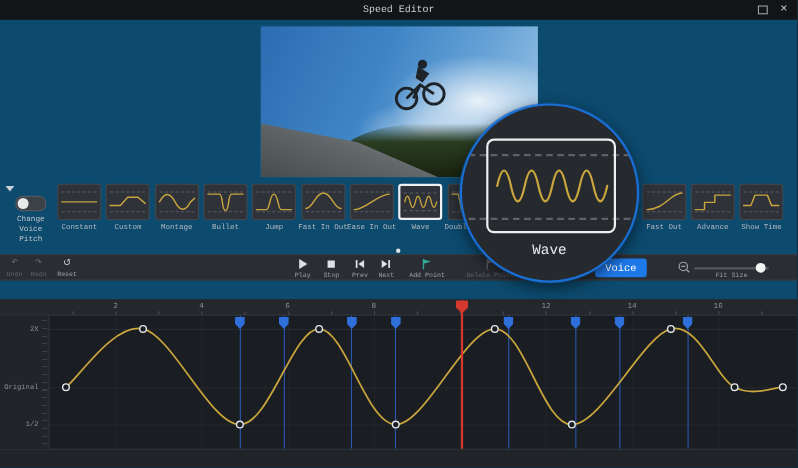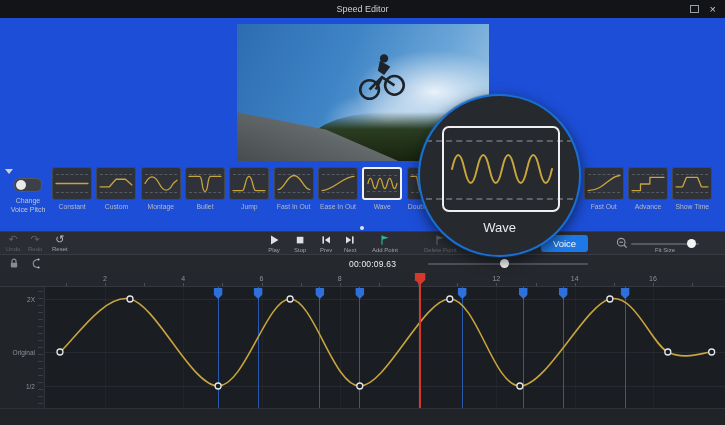--- a/index.html
+++ b/index.html
@@ -3,8 +3,8 @@
 <meta charset="utf-8">
 <style>
   html,body{margin:0;padding:0;background:#16181b;}
-  .window{position:relative;width:725px;height:425px;background:#1d4ed8;overflow:hidden;
-          font-family:Liberation Sans, sans-serif;-webkit-font-smoothing:antialiased;}
+  .window{position:relative;width:725px;height:425px;background:#0c4a6e;overflow:hidden;
+          font-family:Liberation Mono, monospace;-webkit-font-smoothing:antialiased;}
 
   
   .titlebar{position:absolute;left:0;top:0;width:725px;height:18px;background:#121417;

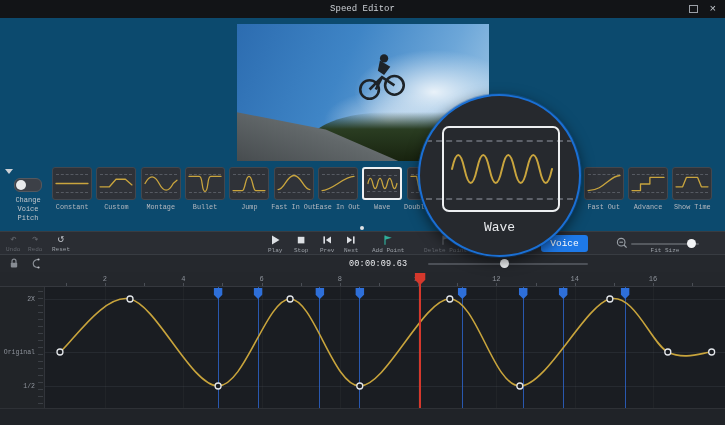--- a/index.html
+++ b/index.html
@@ -342,20 +342,6 @@
     <div class="fitsize-label">Fit Size</div>
   </div>
 
-  <div class="subbar">
-    <svg class="lock-icon" width="12" height="12" viewBox="0 0 12 12">
-      <path d="M4,6 V4.2 A2,2 0 0 1 8,4.2 V6" fill="none" stroke="#878c93" stroke-width="1.2"></path>
-      <rect x="2.8" y="5.8" width="6.4" height="4.6" rx="0.8" fill="#878c93"></rect>
-    </svg>
-    <svg class="curve-icon" width="12" height="12" viewBox="0 0 12 12">
-      <path d="M10.5,2.5 C3.5,2.5 3.5,10.5 10.5,10.5" fill="none" stroke="#878c93" stroke-width="1.2"></path>
-      <circle cx="10.5" cy="2.5" r="1.1" fill="#b9bdc3"></circle>
-        <circle cx="10.5" cy="10.5" r="1.1" fill="#b9bdc3"></circle>
-    </svg>
-    <span class="timecode">00:00:09.63</span>
-    <div class="pos-track"></div>
-    <div class="pos-knob"></div>
-  </div>
 
   <div class="ruler">
       <span class="ruler-tick" style="left: 104.98px;">2</span>

